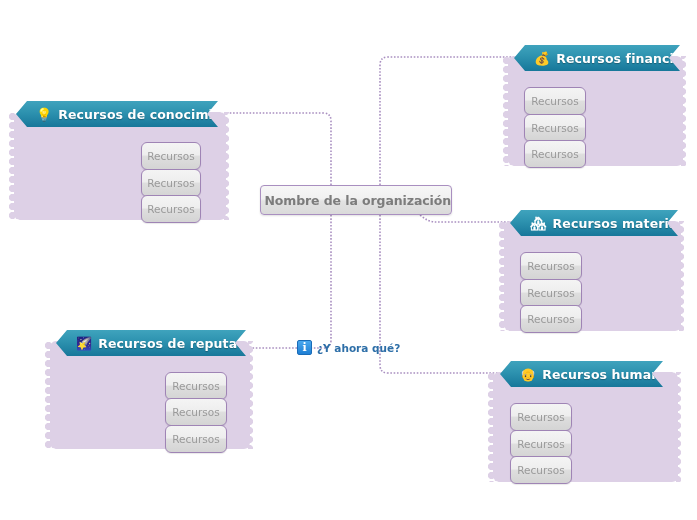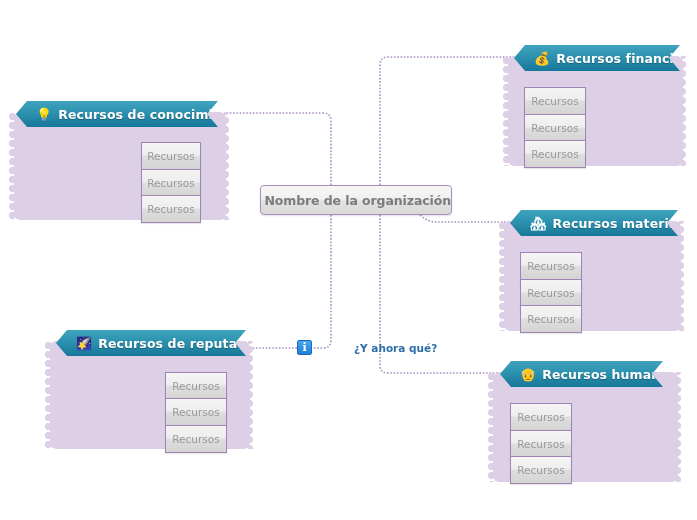--- a/index.html
+++ b/index.html
@@ -111,7 +111,7 @@
     box-sizing: border-box;
     padding: 13px 10px;
     border: 1px solid #9f84b5;
-    border-radius: 0;
+    border-radius: 6px;
     background: linear-gradient(to bottom, #f4f4f4 0%, #eeeeee 45%, #dedede 52%, #d4d4d4 100%);
     color: #9a9a9a;
     font-size: 10.5px;

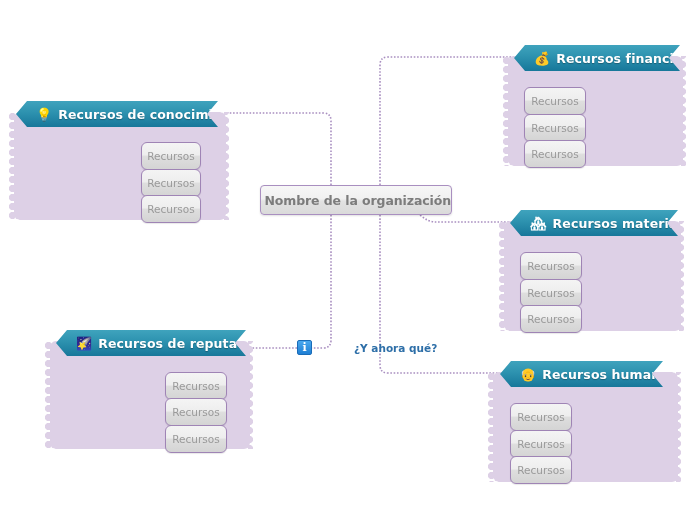--- a/index.html
+++ b/index.html
@@ -173,7 +173,6 @@
     font-size: 10.5px;
     font-weight: bold;
     white-space: nowrap;
-    margin-left: 37px;
   }
 </style>
 </head>

